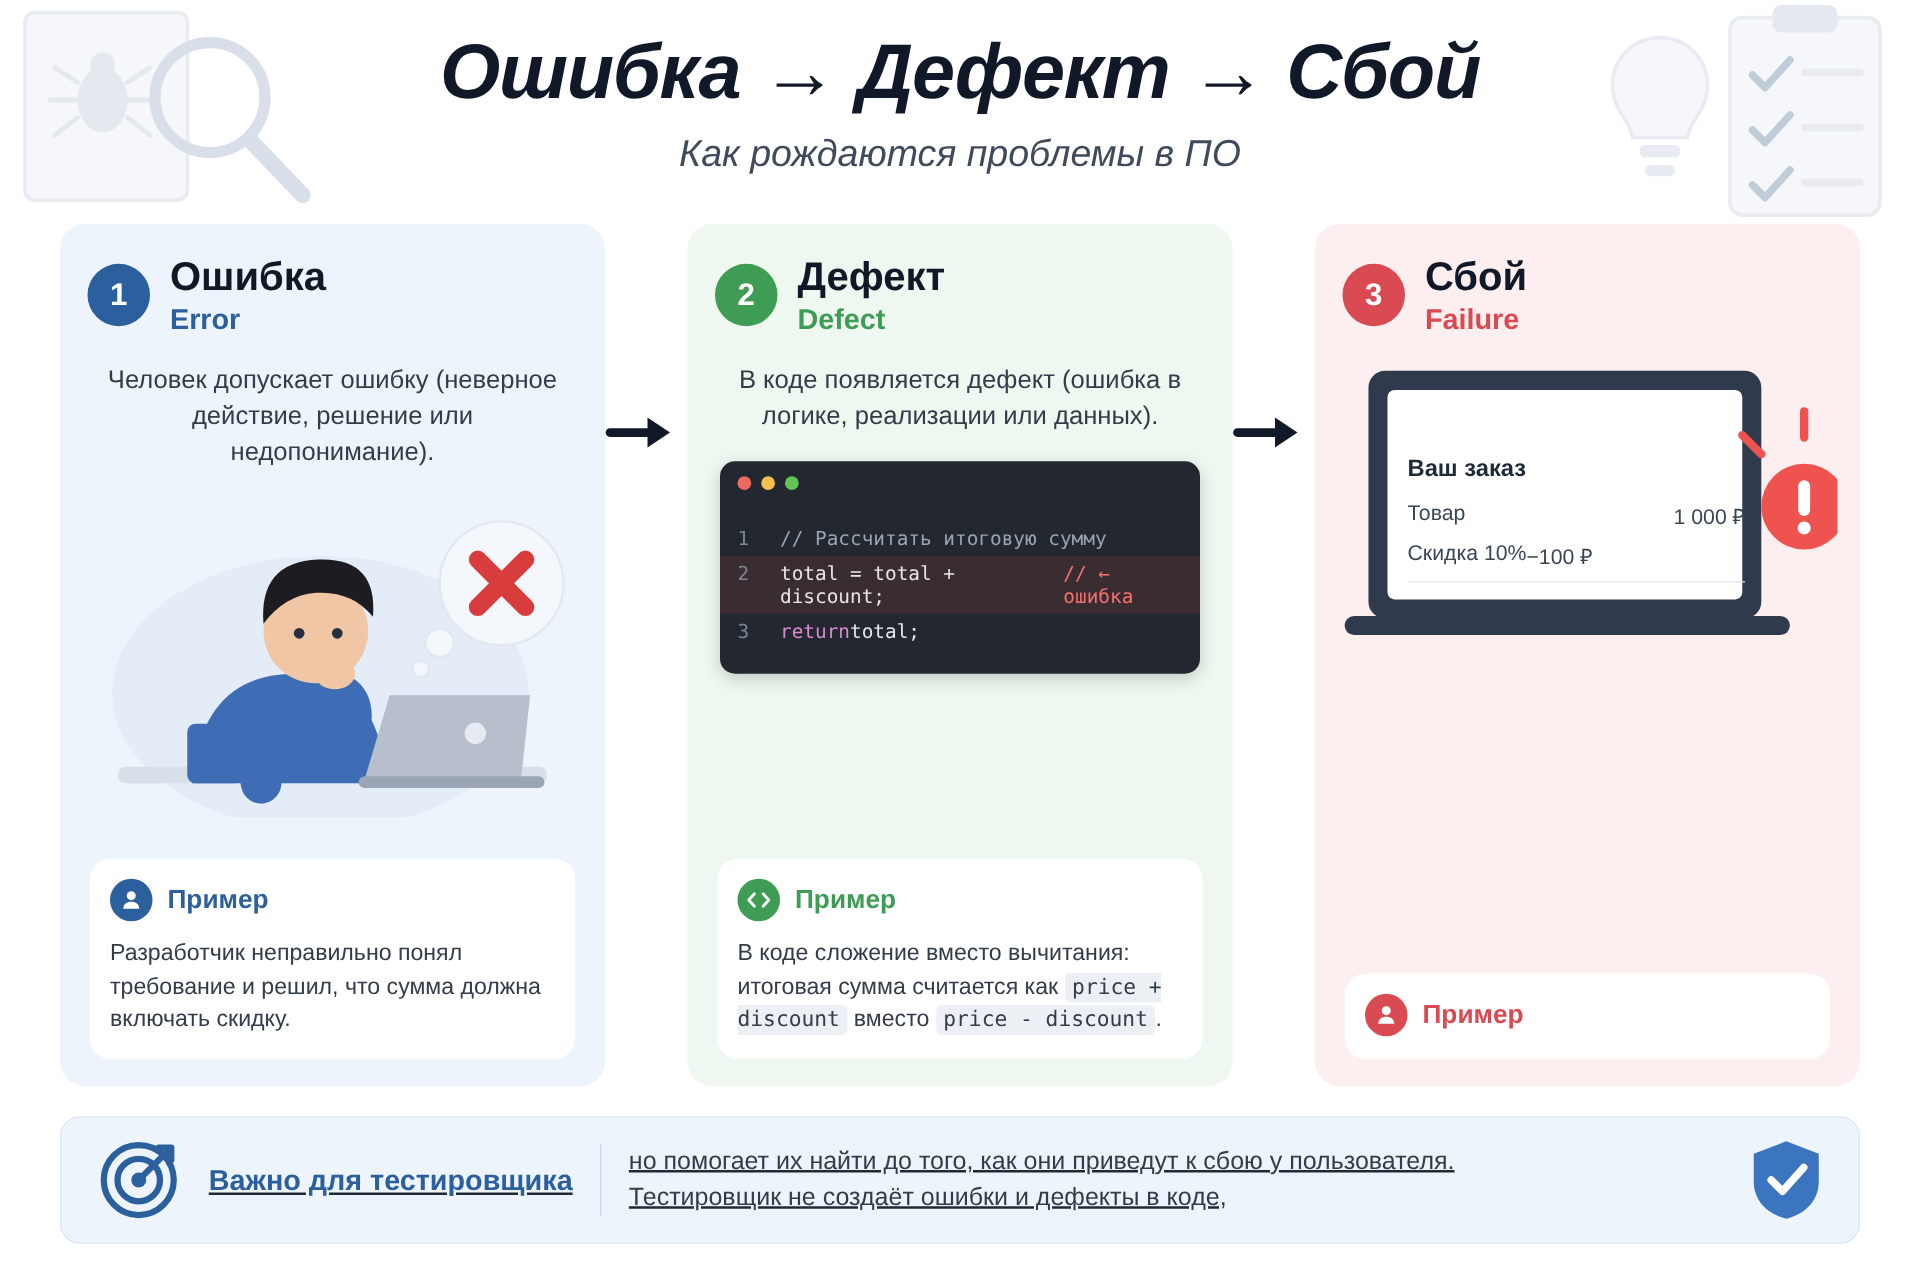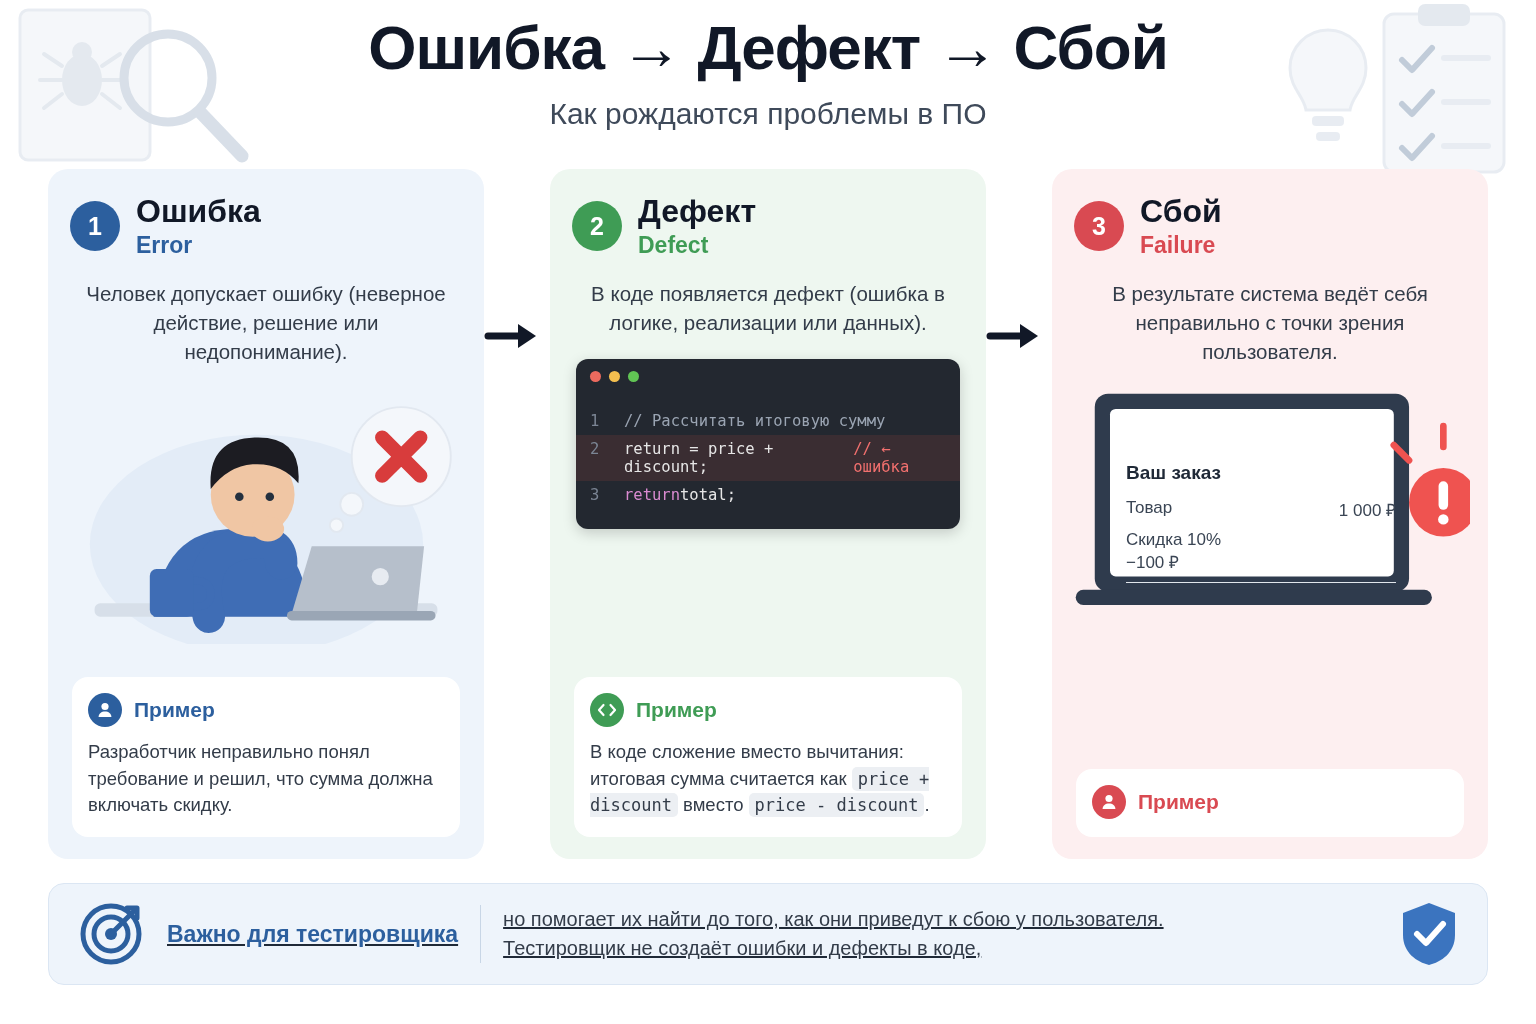--- a/index.html
+++ b/index.html
@@ -18,7 +18,7 @@
   .corner-right { right: 10px; }
 
   
-  .header { text-align: center; padding-top: 12px; }
+  .header { text-align: center; padding-top: 22px; font-style: italic; }
   .title {
     font-size: 62px; font-weight: bold; letter-spacing: -1px;
     color: #111827;

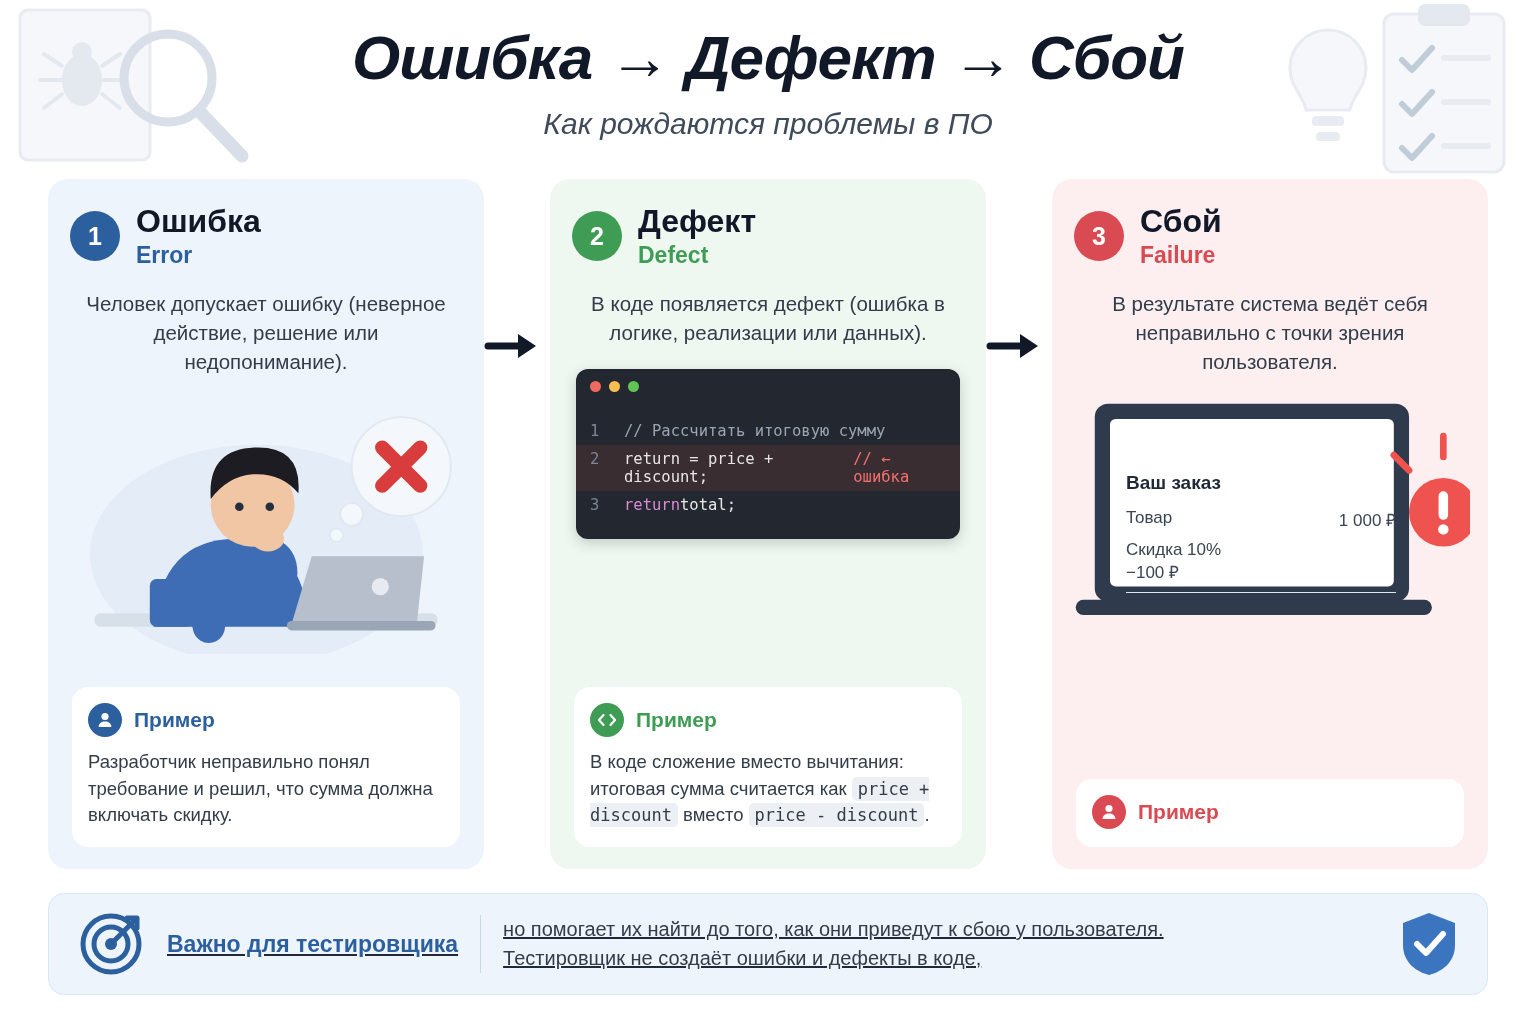--- a/index.html
+++ b/index.html
@@ -283,7 +283,6 @@
         <div class="head-en e3">Failure</div>
       </div>
     </div>
-    <div class="card-desc">В результате система ведёт себя неправильно с точки зрения пользователя.</div>
 
     <div class="laptop-wrap">
       <svg width="100%" height="250" viewBox="0 0 420 250" style="position:absolute;left:0;top:0;">

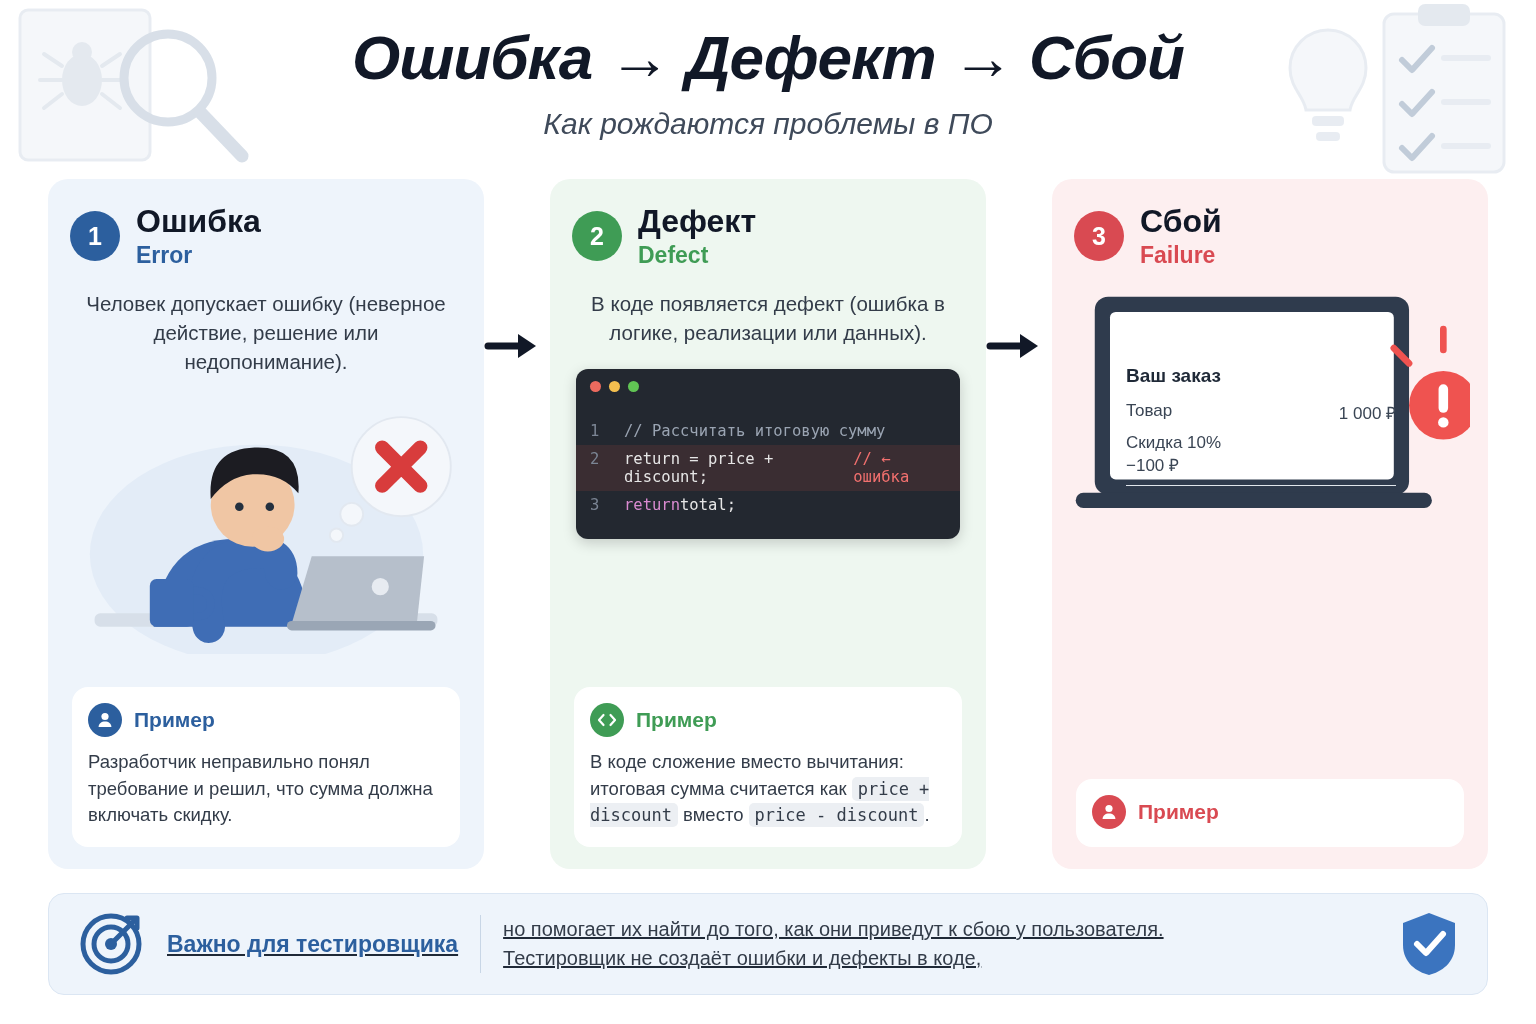--- a/index.html
+++ b/index.html
@@ -301,7 +301,7 @@
           <span>Товар</span>
           <span>1 000 ₽</span>
         </div>
-        <div style="display:flex; justify-content:flex-start; font-size:17px; color:#3a4554; margin-top:9px; padding-bottom:9px; border-bottom:1px solid #e1e6ec;flex-direction:column;">
+        <div style="display:flex; justify-content:flex-start; font-size:17px; color:#3a4554; margin-top:9px; padding-bottom:9px; border-bottom:1px solid #e1e6ec;">
           <span>Скидка 10%</span>
           <span>−100 ₽</span>
         </div>

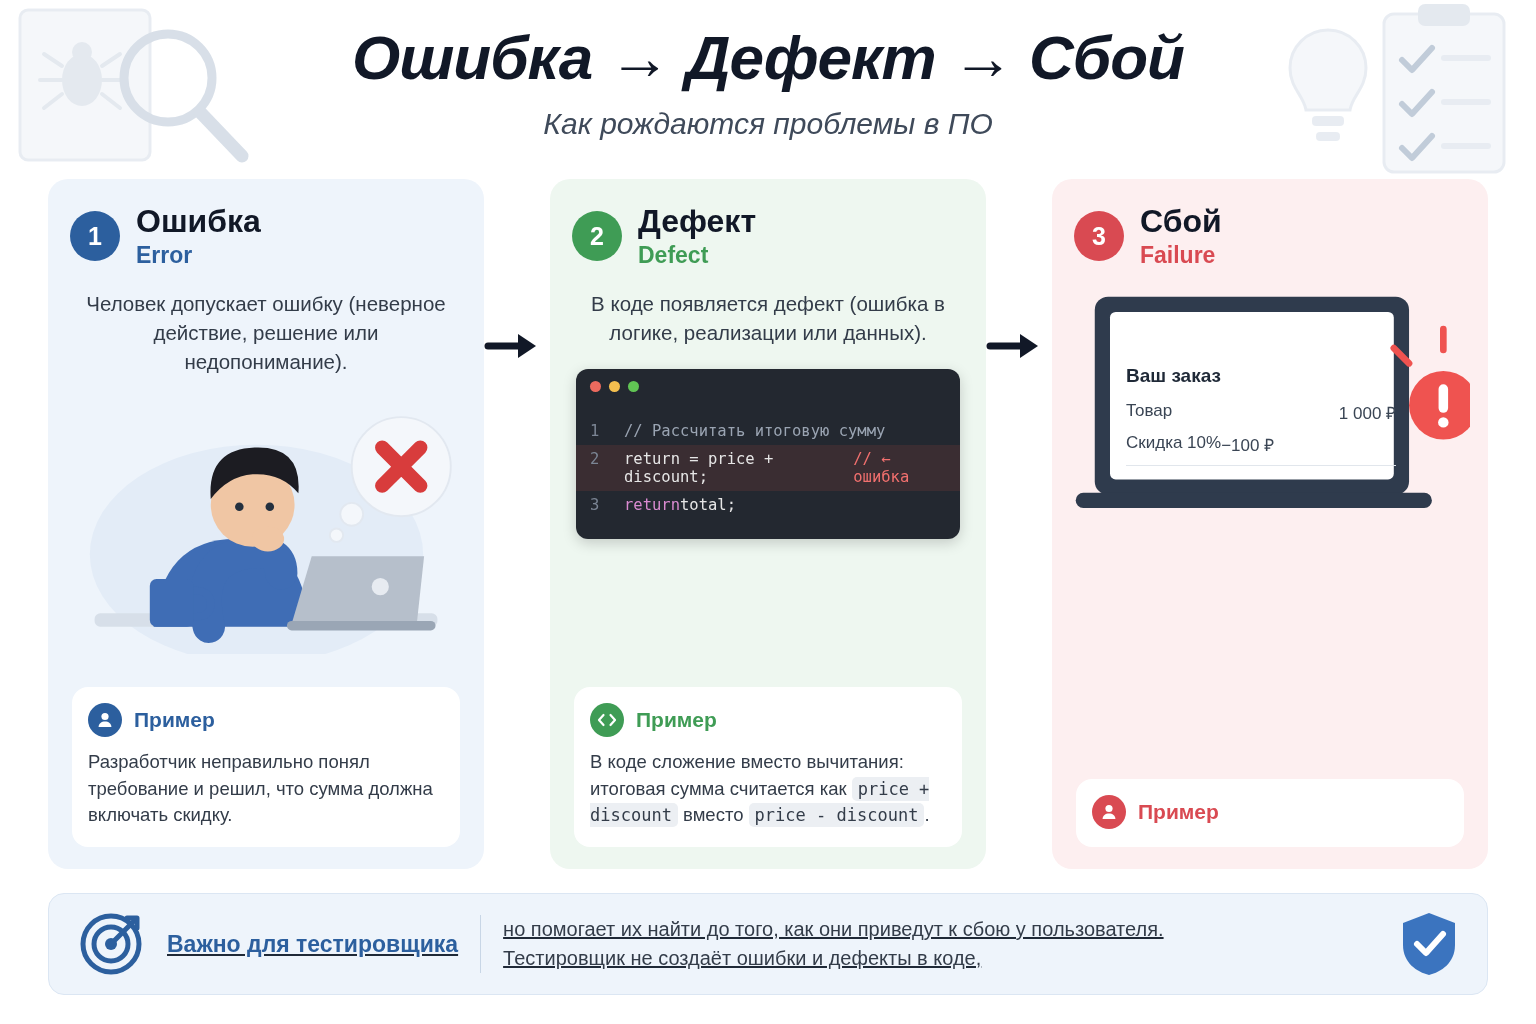--- a/index.html
+++ b/index.html
@@ -239,7 +239,7 @@
         </div>
         <div class="code-line hl">
           <span class="ln">2</span>
-          <span>return = price + discount;</span>
+          <span>total = total + discount;</span>
           <span class="err" style="margin-left:10px">// ← ошибка</span>
         </div>
         <div class="code-line">

